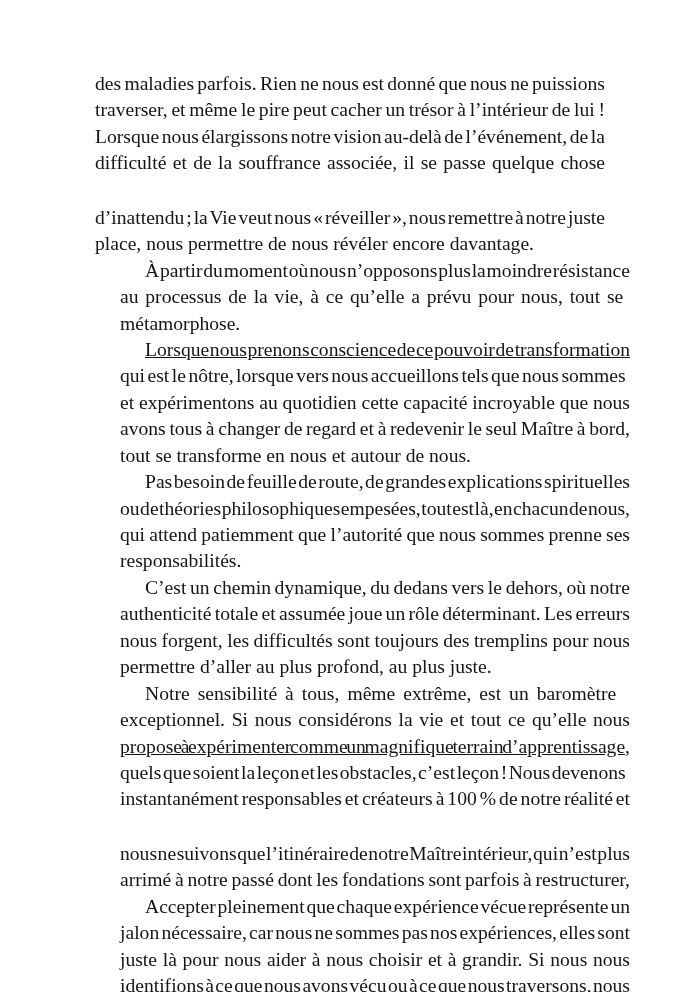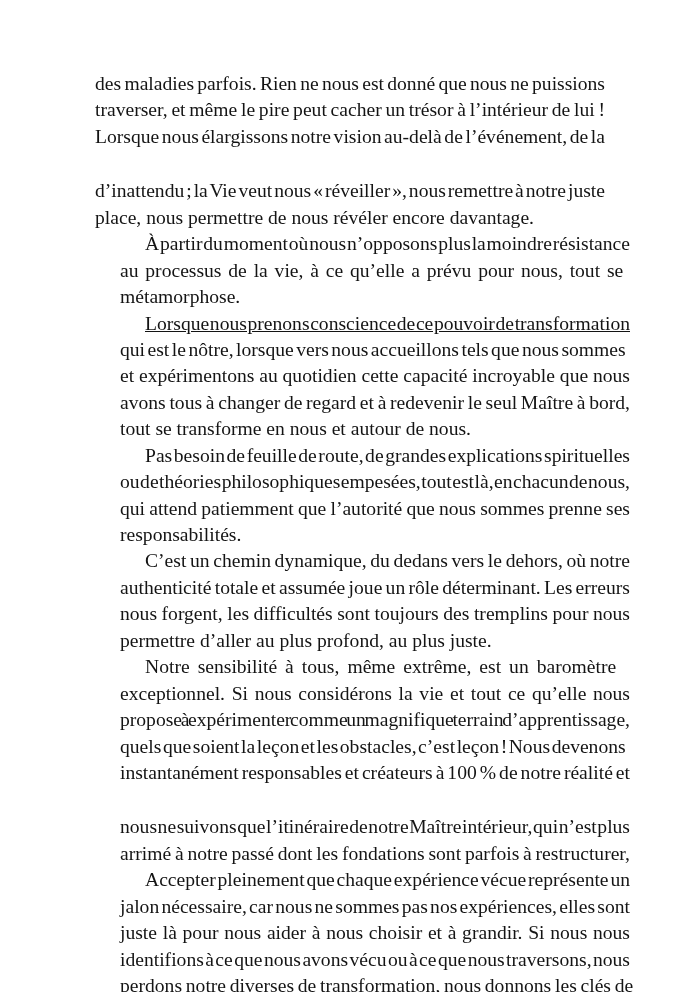--- a/index.html
+++ b/index.html
@@ -56,6 +56,7 @@
     <span class="line" style="white-space: nowrap;"><span style="white-space: nowrap; word-spacing: -2.51562px;">des maladies parfois. Rien ne nous est donné que nous ne puissions</span></span>
     <span class="line" style="white-space: nowrap;"><span style="white-space: nowrap; word-spacing: -1.13341px;">traverser, et même le pire peut cacher un trésor à l’intérieur de lui !</span></span>
     <span class="line" style="white-space: nowrap;"><span style="white-space: nowrap; word-spacing: -2.30035px;">Lorsque nous élargissons notre vision au-delà de l’événement, de la</span></span>
+    <span class="line" style="white-space: nowrap;"><span style="white-space: nowrap; word-spacing: 0px;">difficulté et de la souffrance associée, il se passe quelque chose</span></span>
     <span class="line" style="white-space: nowrap; margin-top: 28px;"><span style="white-space: nowrap; word-spacing: -2.92428px;">d’inattendu ; la Vie veut nous « réveiller », nous remettre à notre juste</span></span>
     <span class="line last">place, nous permettre de nous révéler encore davantage.</span>
   </div>

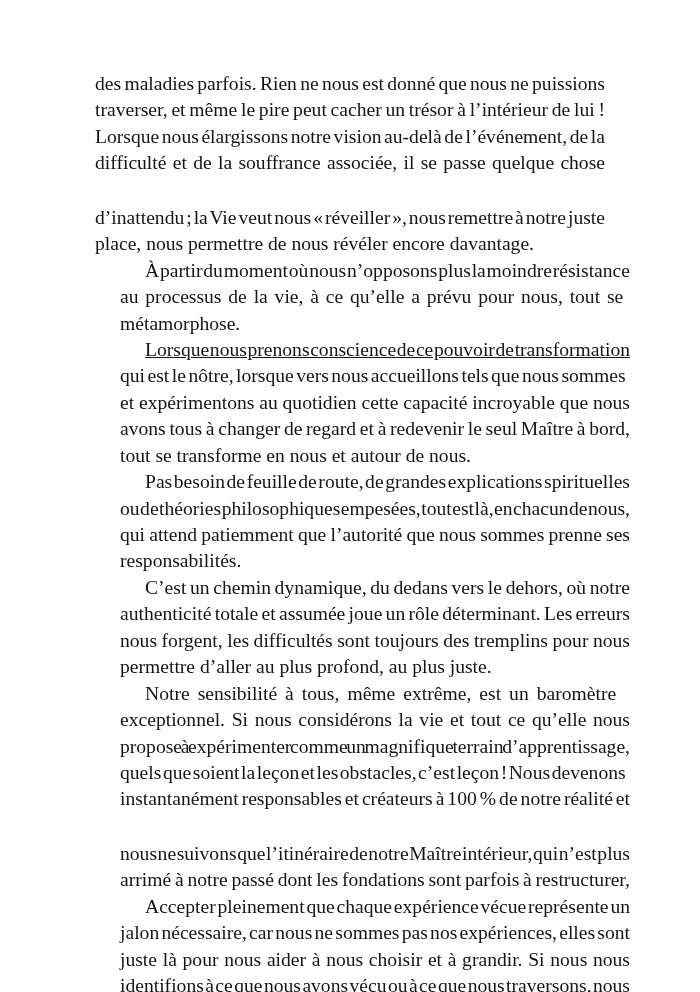--- a/index.html
+++ b/index.html
@@ -92,7 +92,7 @@
   <div class="para">
     <span class="line indent" style="white-space: nowrap;"><span style="white-space: nowrap; word-spacing: 3.125px;">Notre sensibilité à tous, même extrême, est un baromètre</span></span>
     <span class="line" style="white-space: nowrap;"><span style="white-space: nowrap; word-spacing: 1.75469px;">exceptionnel. Si nous considérons la vie et tout ce qu’elle nous</span></span>
-    <span class="line" style="white-space: nowrap;"><span style="white-space: nowrap; word-spacing: -6.26562px;">propose à expérimenter comme un magnifique terrain d’apprentissage,</span></span>
+    <span class="line" style="white-space: nowrap; text-decoration: underline;"><span style="white-space: nowrap; word-spacing: -6.26562px;">propose à expérimenter comme un magnifique terrain d’apprentissage,</span></span>
     <span class="line" style="white-space: nowrap;"><span style="white-space: nowrap; word-spacing: -3.34245px;">quels que soient la leçon et les obstacles, c’est leçon ! Nous devenons</span></span>
     <span class="line" style="white-space: nowrap;"><span style="white-space: nowrap; word-spacing: -1.88125px;">instantanément responsables et créateurs à 100 % de notre réalité et</span></span>
     <span class="line" style="white-space: nowrap; margin-top: 28px;"><span style="white-space: nowrap; word-spacing: -4.31818px;">nous ne suivons que l’itinéraire de notre Maître intérieur, qui n’est plus</span></span>

